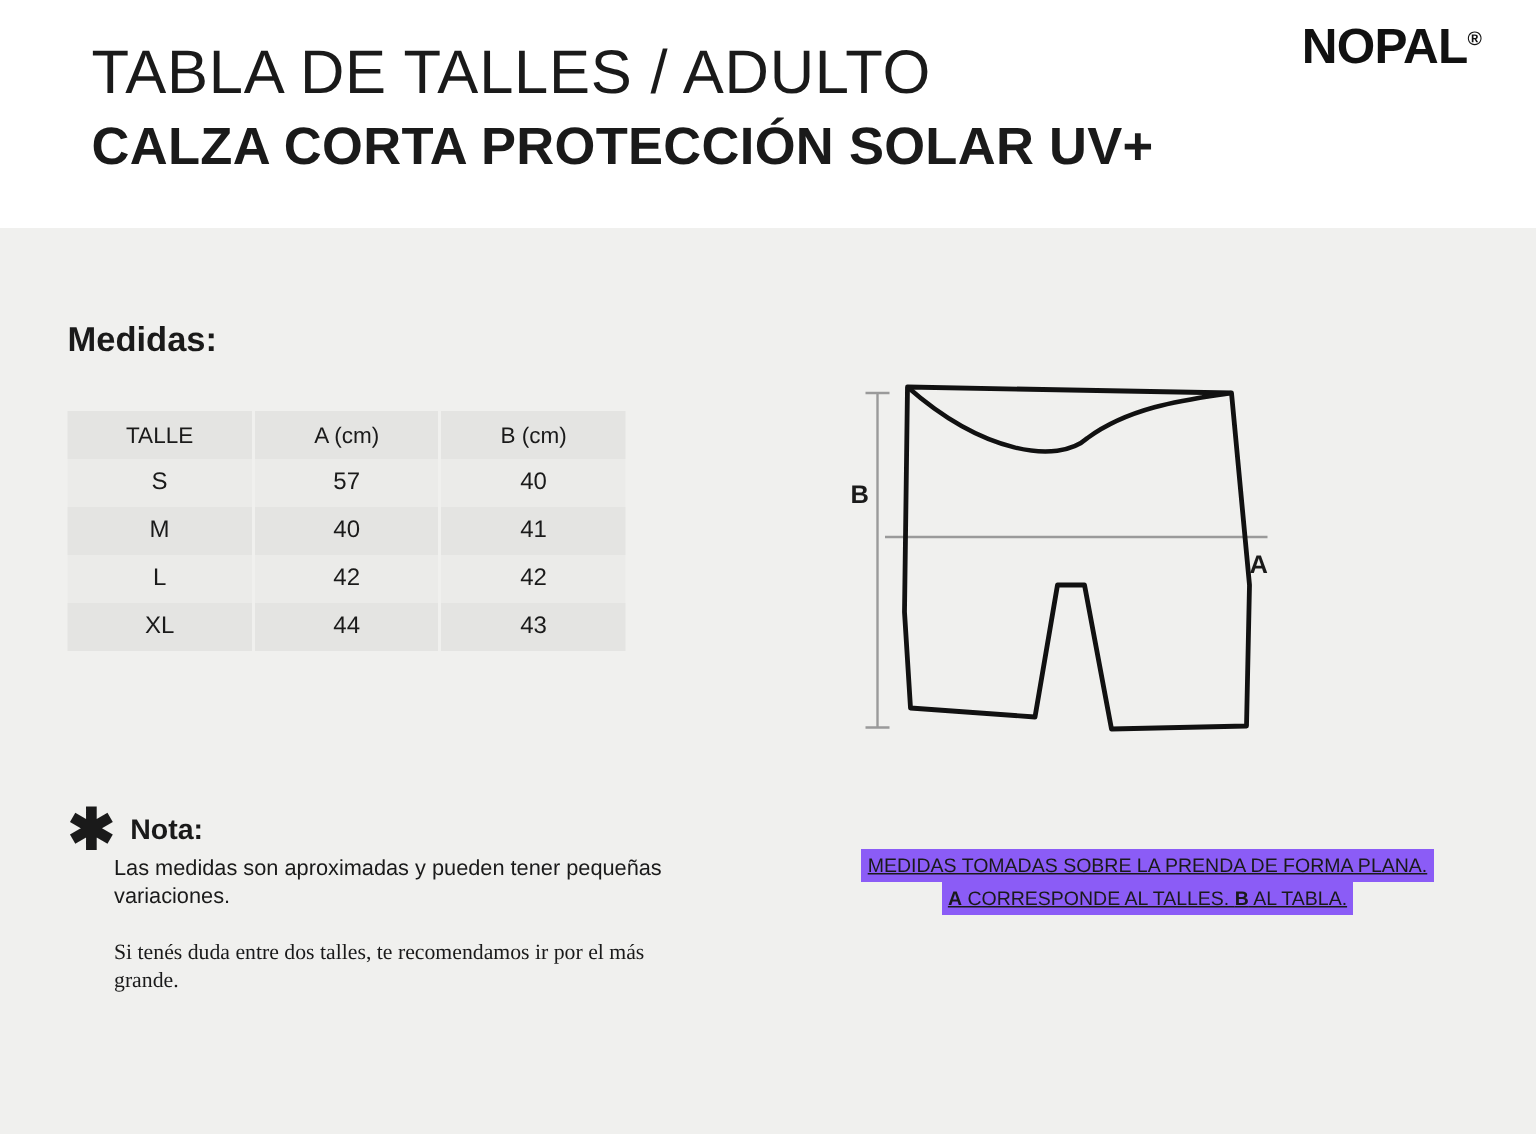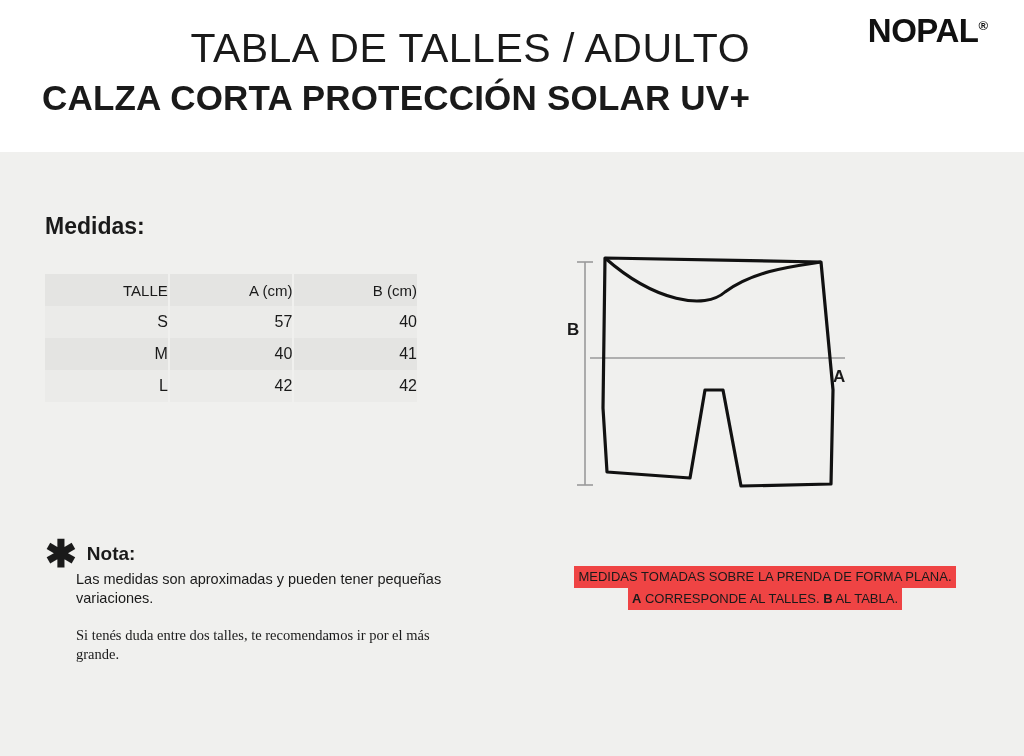--- a/index.html
+++ b/index.html
@@ -32,9 +32,8 @@
   }
   .header-titles {
     position: absolute;
-    left: 42px;
+    left: 61px;
     top: 24px;
-    text-align: right;
   }
   .title-main {
     font-size: 41px;

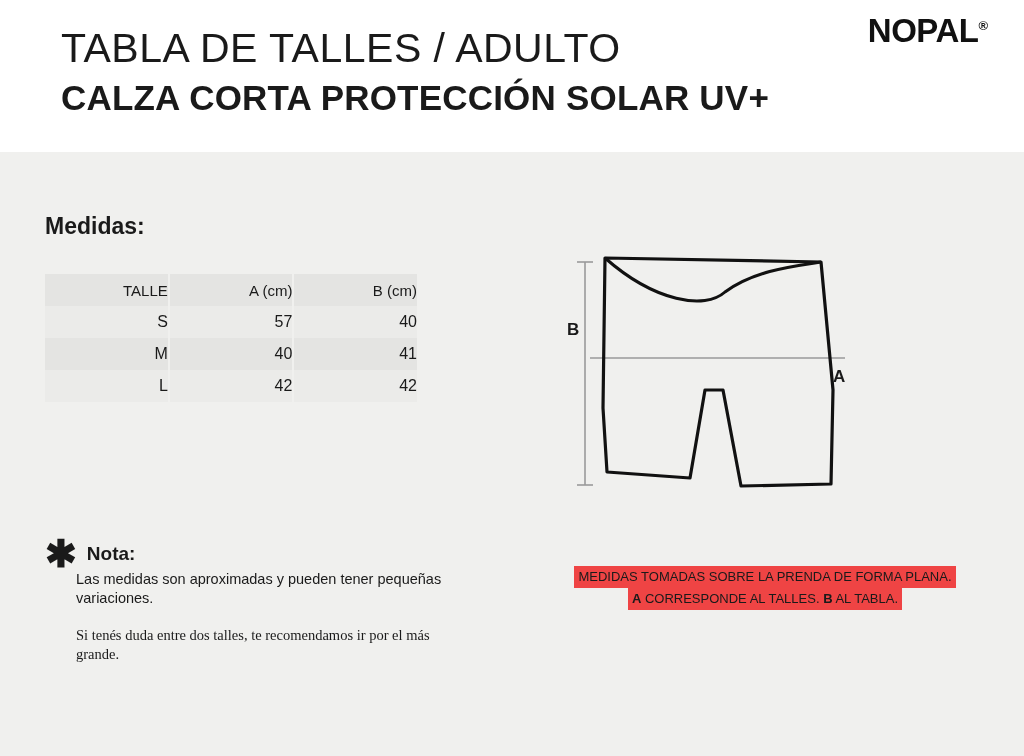--- a/index.html
+++ b/index.html
@@ -88,7 +88,7 @@
   }
   table.size-table th,
   table.size-table td {
-    text-align: right;
+    text-align: center;
     padding: 0;
     height: 32px;
     font-weight: 400;

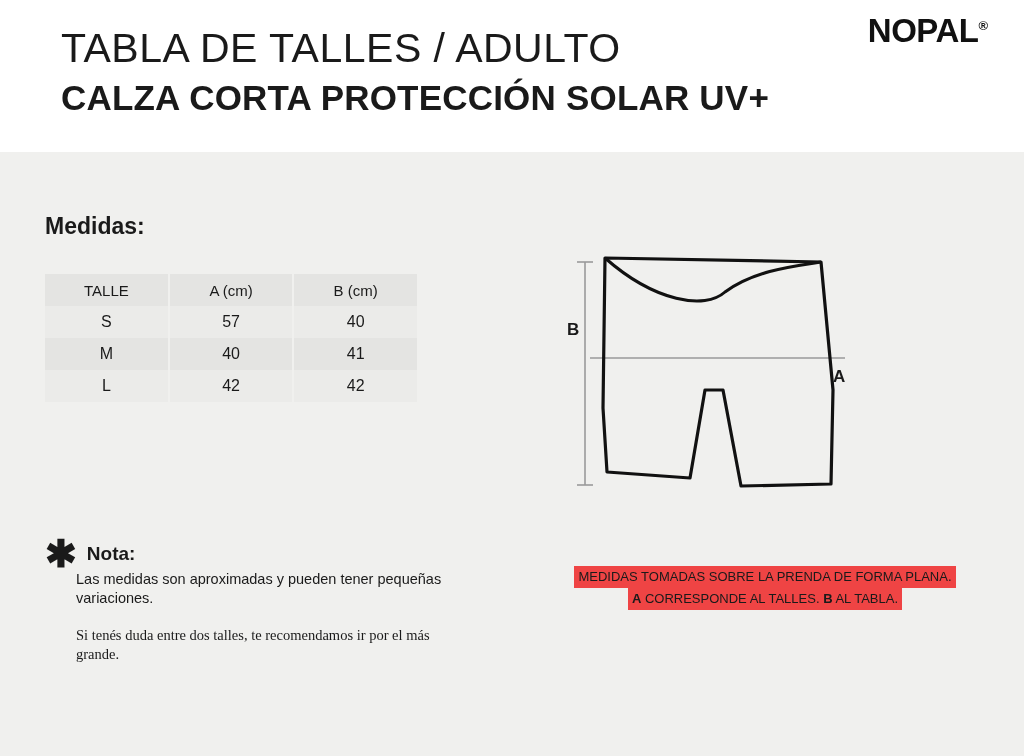--- a/index.html
+++ b/index.html
@@ -221,6 +221,11 @@
         <td>L</td>
         <td>42</td>
         <td>42</td>
+      </tr>
+      <tr class="even">
+        <td>XL</td>
+        <td>44</td>
+        <td>43</td>
       </tr>
     </tbody>
   </table>

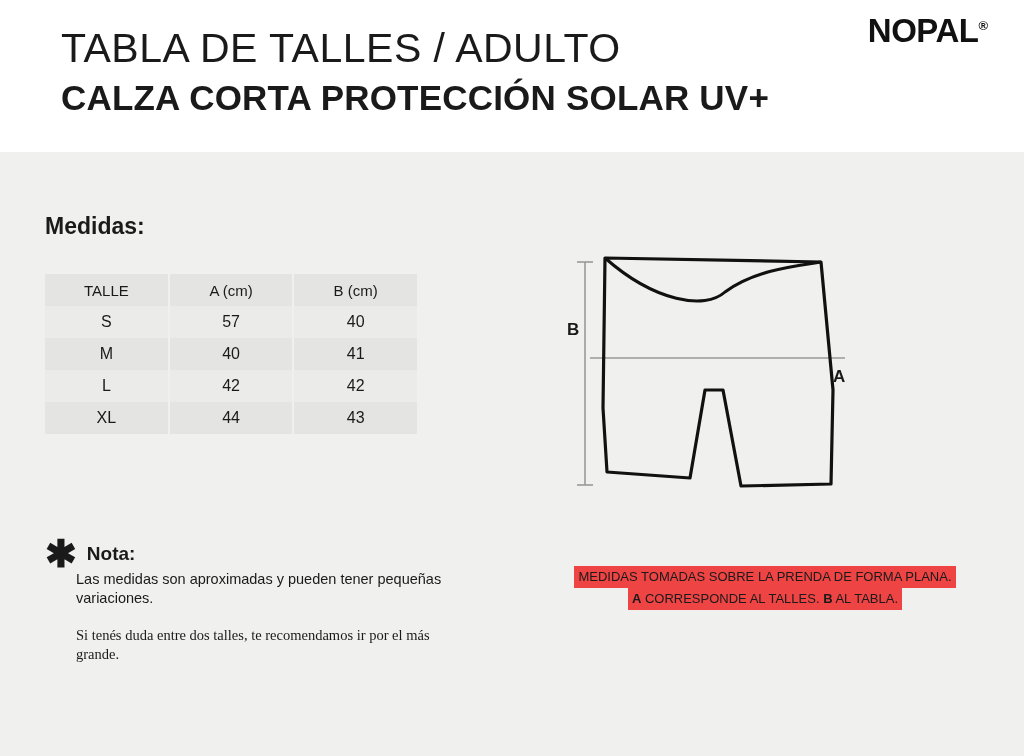--- a/index.html
+++ b/index.html
@@ -176,8 +176,9 @@
   }
   .caption .line {
     display: inline-block;
-    background: #ef4444;
+    background: #8b5cf6;
     padding: 1px 4px;
+    text-decoration: underline;
   }
   .caption b { font-weight: 700; }
 </style>

